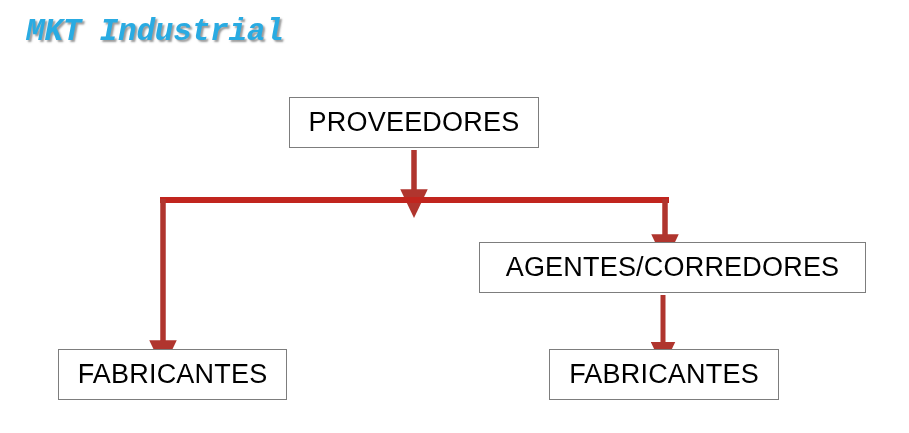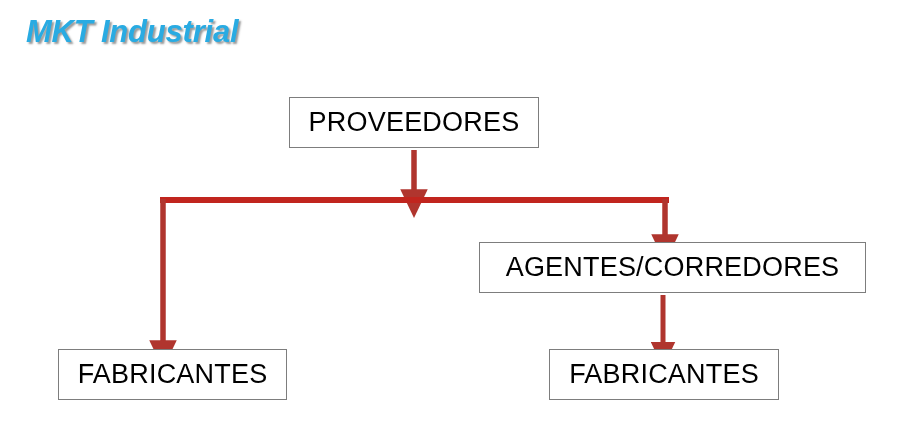--- a/index.html
+++ b/index.html
@@ -28,6 +28,7 @@
     letter-spacing: -0.2px;
     text-shadow: 2px 2px 2px rgba(120,120,120,0.75);
     white-space: nowrap;
+    font-family: Liberation Mono, monospace;
   }
   .node {
     position: absolute;

